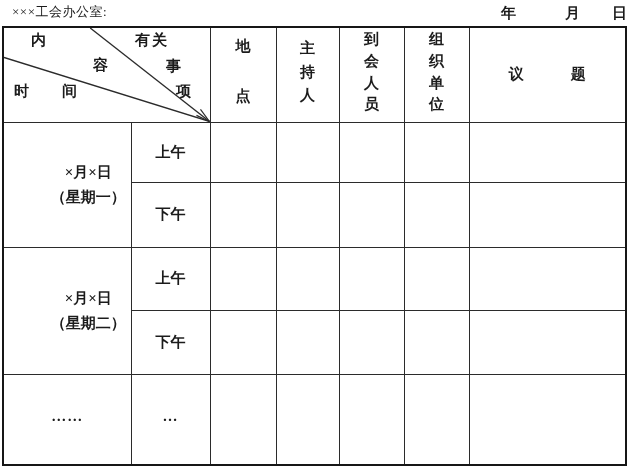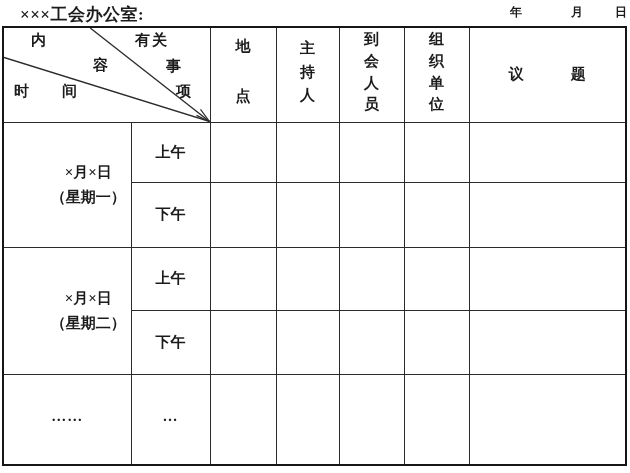--- a/index.html
+++ b/index.html
@@ -13,8 +13,8 @@
 
   
   .doc-title {
-    position:absolute; left:20px; top:3px;
-    font-size:17px; font-weight:700; letter-spacing:0.5px; white-space:nowrap;
+    position:absolute; left:12px; top:3px;
+    font-size:13px; font-weight:400; letter-spacing:0.5px; white-space:nowrap;
   }
   .date-line {
     position:absolute; right:3px; top:4px;

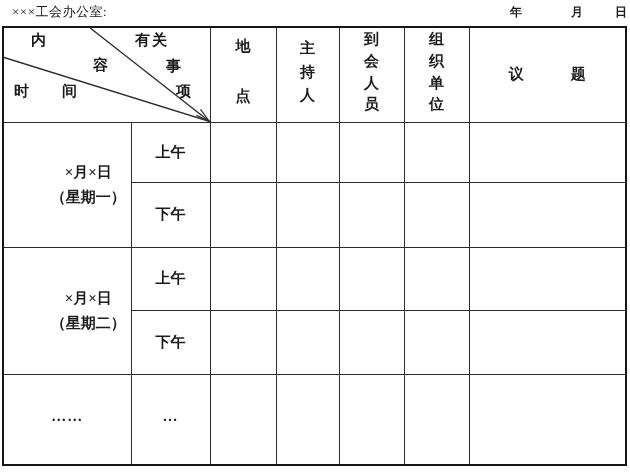--- a/index.html
+++ b/index.html
@@ -18,7 +18,7 @@
   }
   .date-line {
     position:absolute; right:3px; top:4px;
-    font-size:12px; font-weight:600; white-space:nowrap;
+    font-size:15px; font-weight:600; white-space:nowrap;
   }
   .date-line .gap1 { margin-left:49px; }
   .date-line .gap2 { margin-left:32px; }

